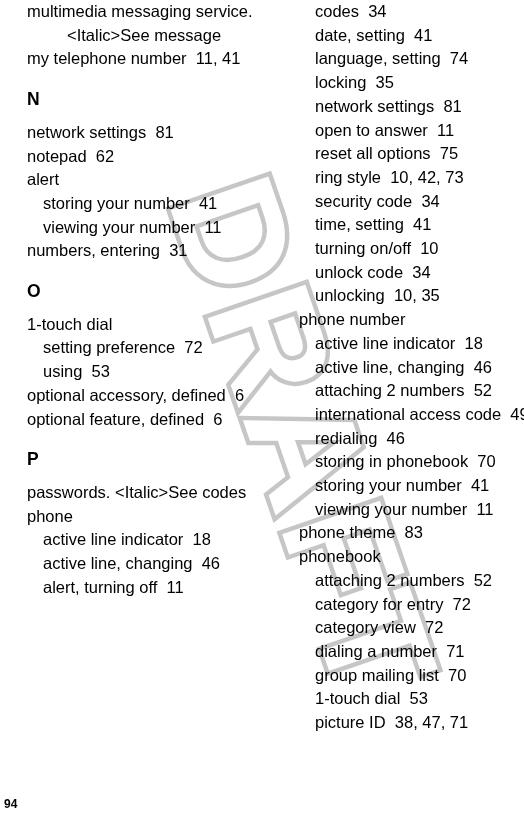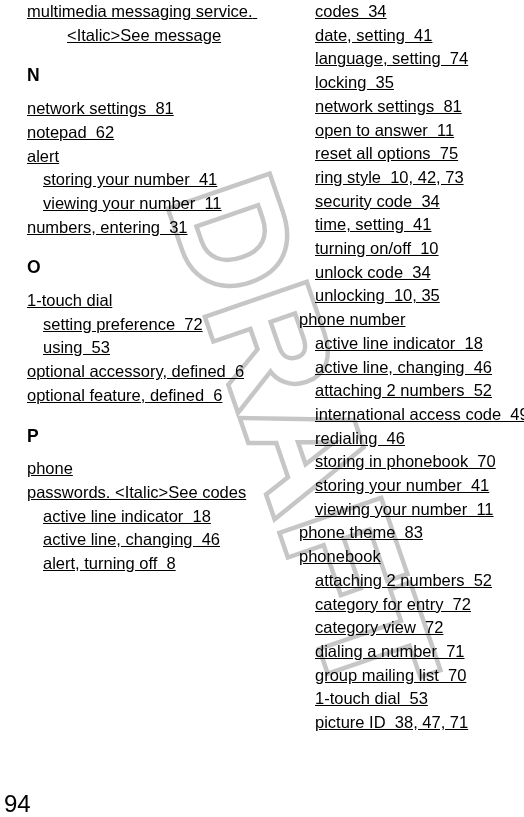--- a/index.html
+++ b/index.html
@@ -70,7 +70,6 @@
     
     padding-left: 40px;
     text-indent: -40px;
-    text-decoration: underline;
   }
   .entry.sub {
     padding-left: 56px;

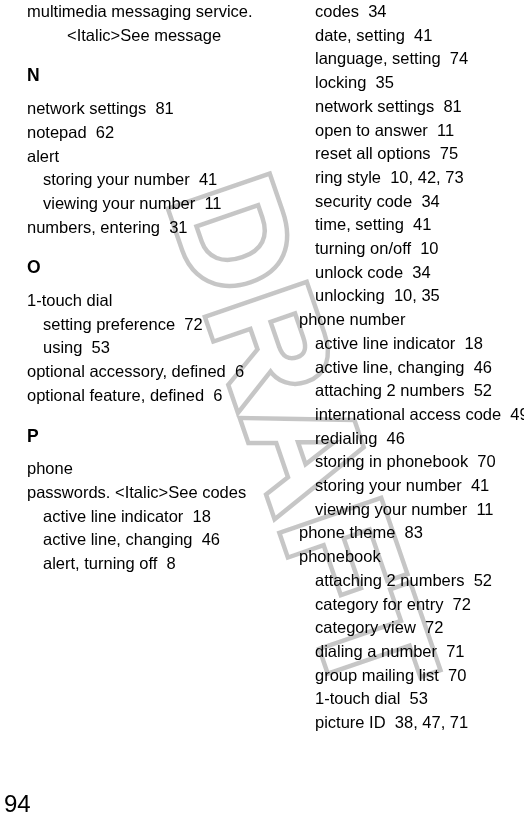--- a/index.html
+++ b/index.html
@@ -111,6 +111,7 @@
   <div class="column" id="col-left">
       <div class="entries">
         <div class="entry">multimedia messaging service. &lt;Italic&gt;See message</div>
+        <div class="entry">my telephone number  11, 41</div>
       </div>
       <div class="gap-before"></div>
       <div class="section-head">N</div>

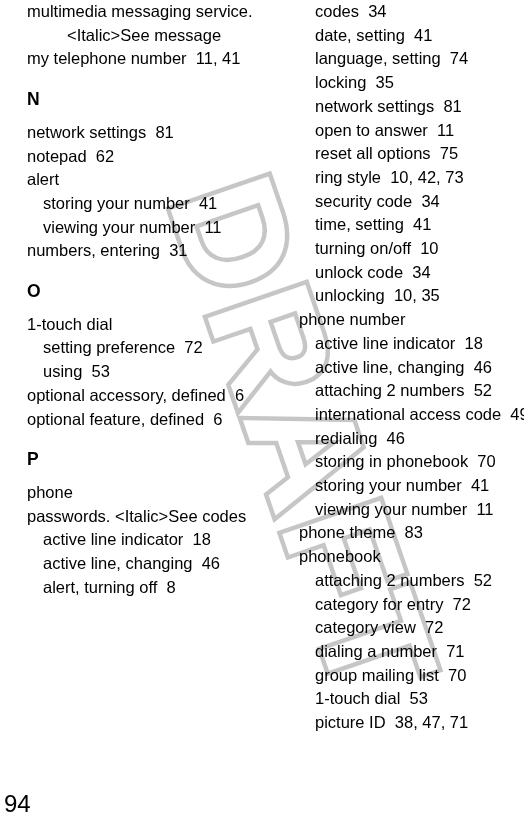--- a/index.html
+++ b/index.html
@@ -138,8 +138,8 @@
       <div class="section-head">P</div>
       <div class="gap-after"></div>
       <div class="entries">
+        <div class="entry">passwords. &lt;Italic&gt;See codes</div>
         <div class="entry">phone</div>
-        <div class="entry">passwords. &lt;Italic&gt;See codes</div>
         <div class="entry sub">active line indicator  18</div>
         <div class="entry sub">active line, changing  46</div>
         <div class="entry sub">alert, turning off  8</div>

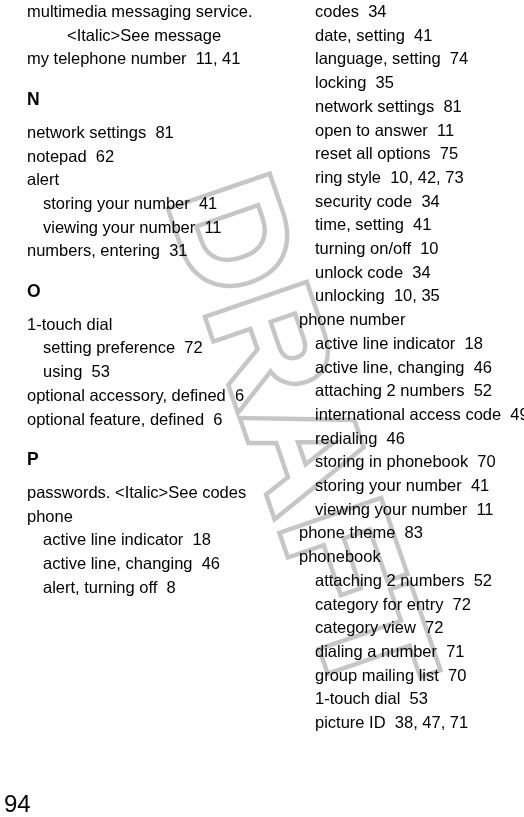--- a/index.html
+++ b/index.html
@@ -142,7 +142,7 @@
         <div class="entry">phone</div>
         <div class="entry sub">active line indicator  18</div>
         <div class="entry sub">active line, changing  46</div>
-        <div class="entry sub">alert, turning off  8</div>
+        <div class="entry sub">alert, turning off  11</div>
       </div>
     </div>
 

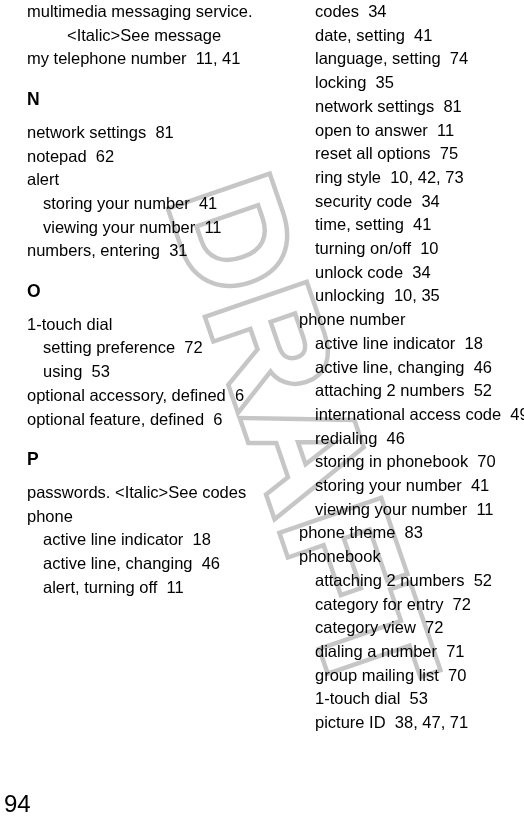--- a/index.html
+++ b/index.html
@@ -91,8 +91,8 @@
     position: absolute;
     left: 4px;
     bottom: 2px;
-    font-size: 24px;
-    font-weight: normal;
+    font-size: 12px;
+    font-weight: bold;
     line-height: 22px;
     z-index: 3;
   }

